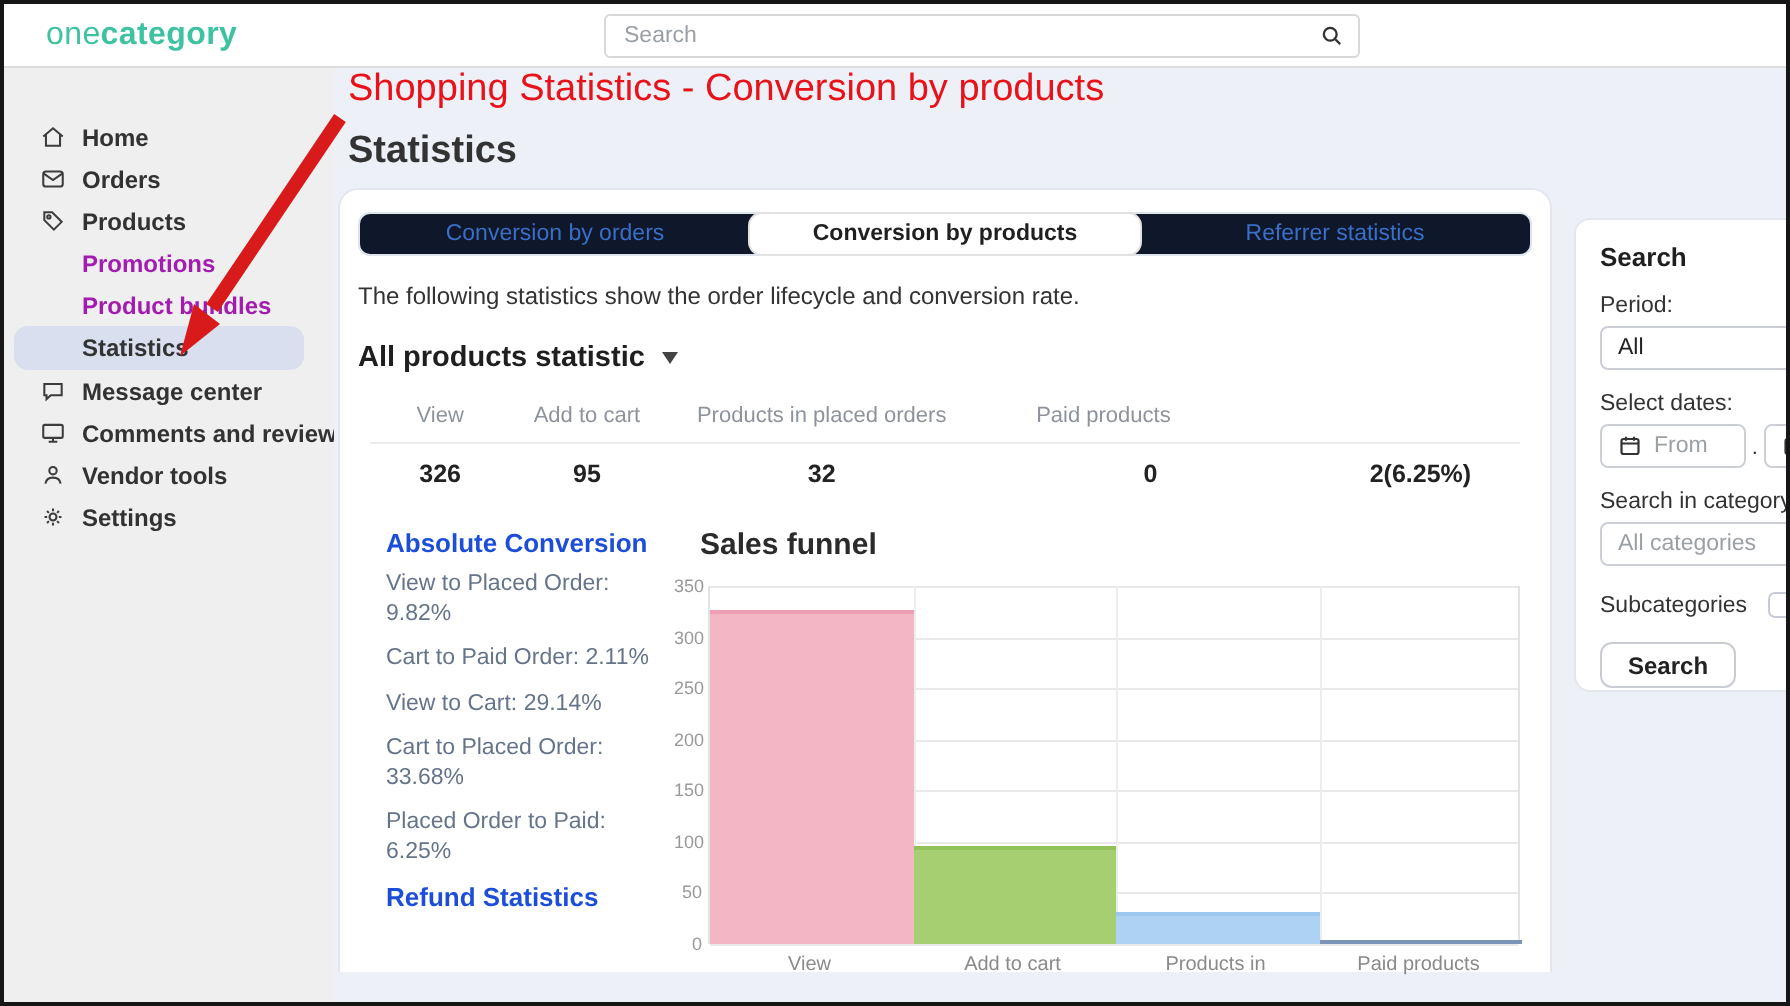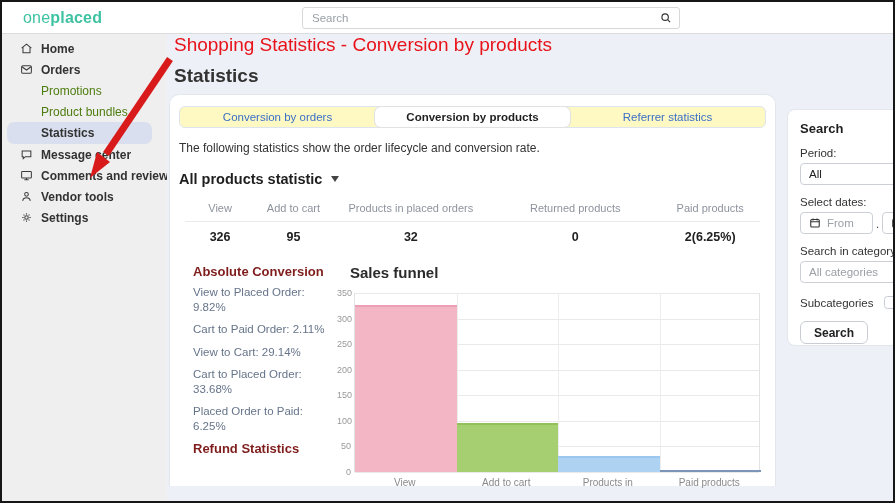--- a/index.html
+++ b/index.html
@@ -86,7 +86,7 @@
 <div class="screen">
 
   <div class="topbar">
-    <div class="logo"><span>one</span><span class="bold">placed</span></div>
+    <div class="logo"><span>one</span><span class="bold">category</span></div>
     <div class="searchbar">
       <input type="text" placeholder="Search" style="">
       <span class="sicon">

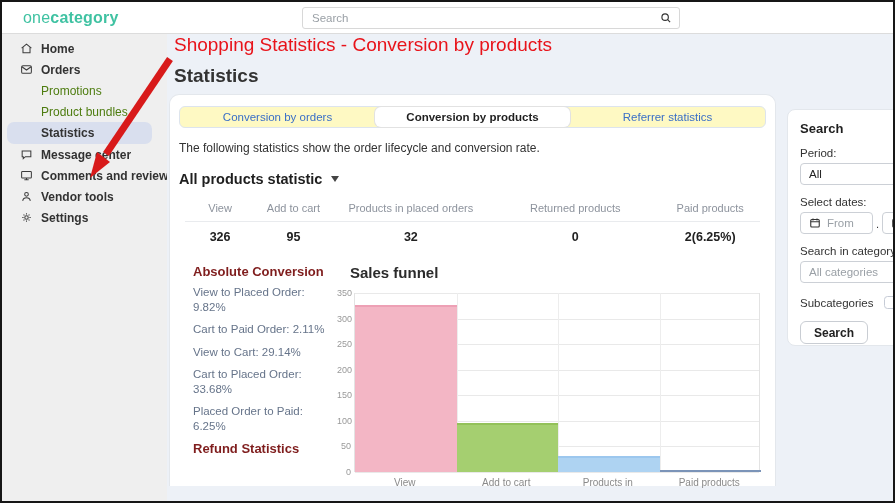--- a/index.html
+++ b/index.html
@@ -19,7 +19,7 @@
   .sicon svg,.icon svg,.cal svg{display:block;width:100%;height:100%;}
   
   .layout{display:flex;height:467px;}
-  .sidebar{width:165px;background:#efefef;padding-top:4px;flex-shrink:0;}
+  .sidebar{width:165px;background:#efefef;padding-top:24px;flex-shrink:0;}
   .s-item{height:21px;display:flex;align-items:center;padding-left:18px;cursor:pointer;}
   .s-item .icon{width:13px;height:13px;margin-right:8px;color:#3c3c3c;flex-shrink:0;}
   .s-item .lbl{font-size:12px;font-weight:700;color:#323232;white-space:nowrap;}

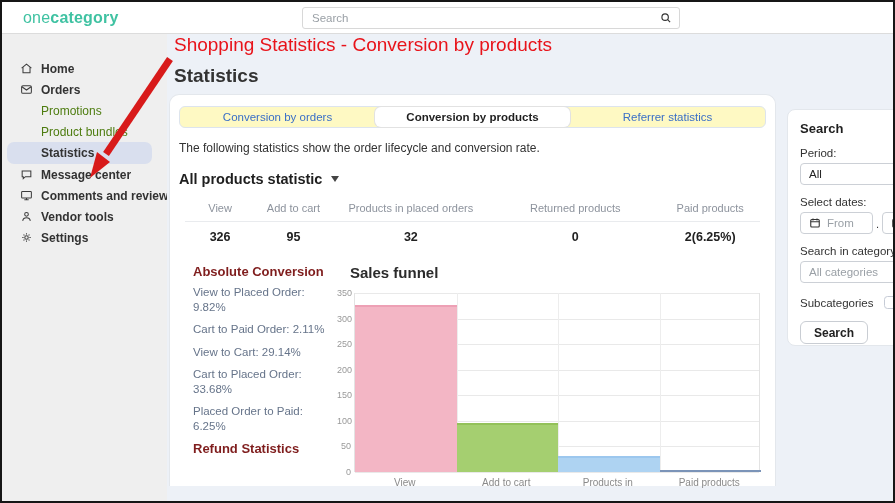--- a/index.html
+++ b/index.html
@@ -118,6 +118,15 @@
             </svg>
           </span>
           <span class="lbl">Orders</span>
+        </div>
+        <div class="s-item">
+          <span class="icon">
+            <svg viewBox="0 0 24 24" fill="none" stroke="currentColor" stroke-width="1.9">
+              <path d="M4 4h7.2L20 12.8 12.8 20 4 11.2z"></path>
+              <circle cx="8.2" cy="8.2" r="1.5"></circle>
+            </svg>
+          </span>
+          <span class="lbl">Products</span>
         </div>
         <div class="s-item sub">
           <span class="lbl">Promotions</span>

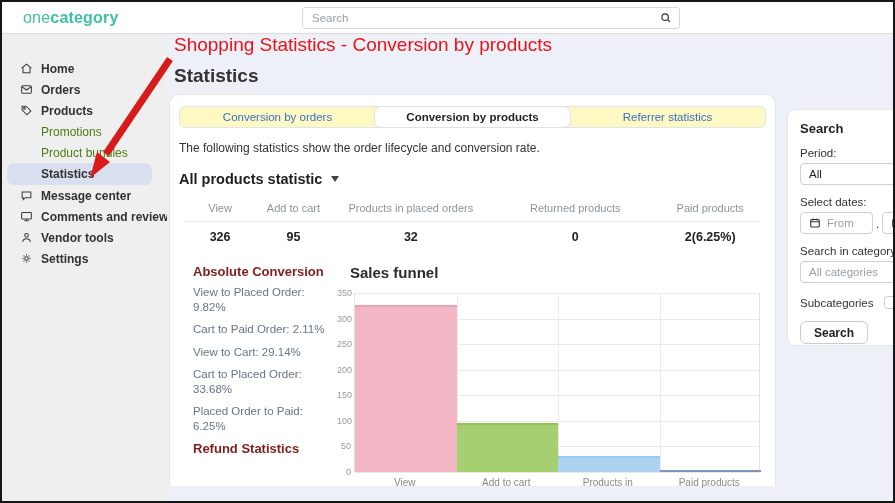--- a/index.html
+++ b/index.html
@@ -33,7 +33,7 @@
   .page-title{margin:9px 0 0 5px;font-size:19px;font-weight:700;color:#333;line-height:22px;}
   .card{margin-top:7px;width:607px;height:392px;background:#fff;border:1px solid #e3e7ec;border-bottom:none;border-radius:10px 10px 0 0;padding:11px 9px 0;}
   
-  .tabs{height:22px;background:#fef9c3;border:1px solid #dde4ed;border-radius:6px;display:flex;}
+  .tabs{height:22px;background:#0f172a;border:1px solid #dde4ed;border-radius:6px;display:flex;}
   .tab{flex:1;text-align:center;font-size:11.5px;color:#3a6fc7;line-height:20px;cursor:pointer;}
   .tab.active{background:#fff;color:#1f1f1f;font-weight:700;border-radius:6px;box-shadow:0 0 0 1px #e2e2e2;line-height:20px;}
   .desc{margin-top:13px;font-size:12px;color:#333;}

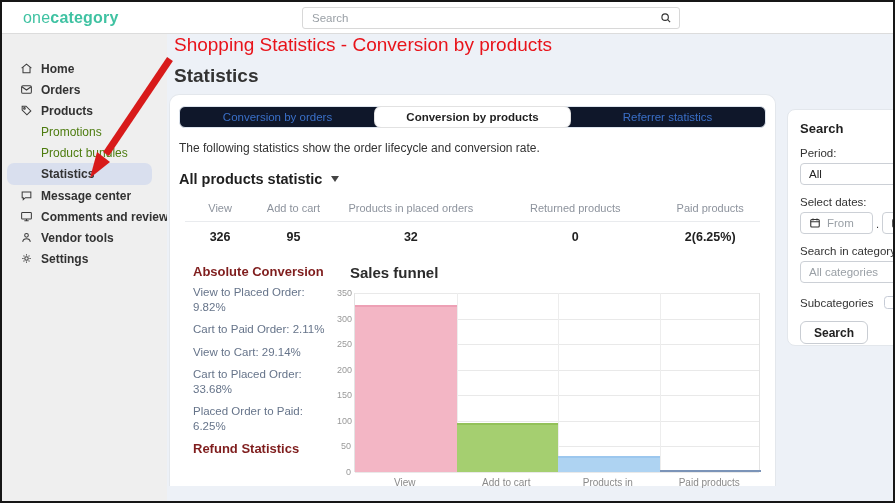--- a/index.html
+++ b/index.html
@@ -24,7 +24,7 @@
   .s-item .icon{width:13px;height:13px;margin-right:8px;color:#3c3c3c;flex-shrink:0;}
   .s-item .lbl{font-size:12px;font-weight:700;color:#323232;white-space:nowrap;}
   .s-item.sub{padding-left:39px;}
-  .s-item.sub .lbl{font-weight:400;color:#4d7c0f;}
+  .s-item.sub .lbl{font-weight:700;color:#a21caf;}
   .s-item.active{background:#d9dfee;border-radius:7px;margin:0 15px 0 5px;padding-left:34px;height:22px;}
   .s-item.active .lbl{font-weight:700;color:#333;}
   

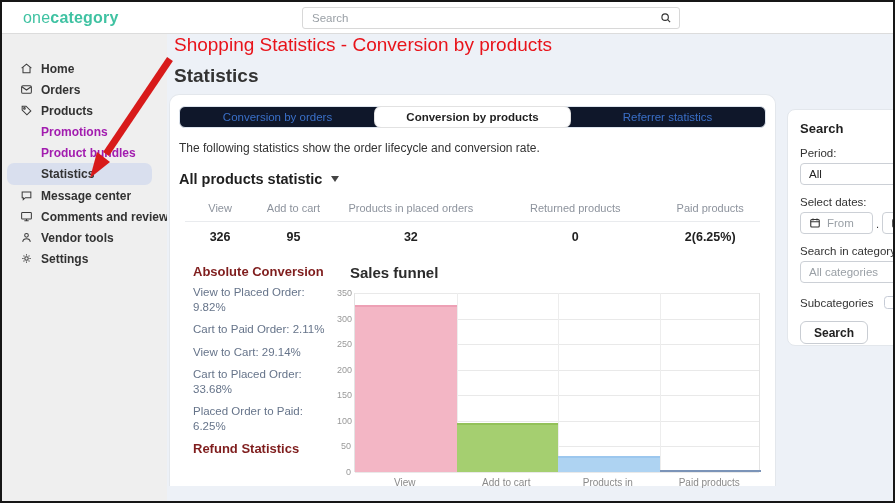--- a/index.html
+++ b/index.html
@@ -195,7 +195,6 @@
               <div class="tc th" style="width: 14%;">View</div>
               <div class="tc th" style="width: 11%;">Add to cart</div>
               <div class="tc th" style="width: 29%;">Products in placed orders</div>
-              <div class="tc th" style="width: 27%;">Returned products</div>
               <div class="tc th" style="width: 19%;">Paid products</div>
             </div>
             <div class="tdivider"></div>

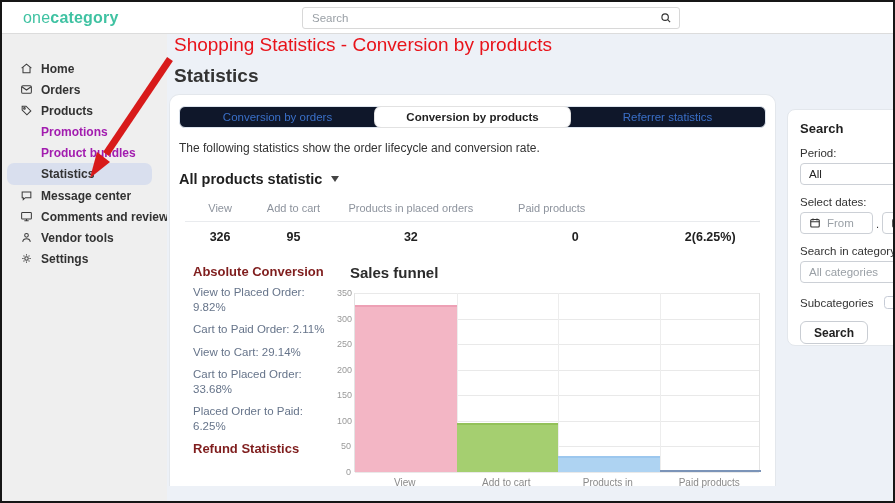--- a/index.html
+++ b/index.html
@@ -51,7 +51,7 @@
   
   .lower{display:flex;margin:20px 0 0 14px;}
   .conv{width:144px;flex-shrink:0;}
-  .conv h4{font-size:13px;font-weight:700;color:#7f1d1d;margin:5px 0 6px;}
+  .conv h4{font-size:13px;font-weight:700;color:#1d4ed8;margin:5px 0 6px;}
   .conv h4:first-child{margin-top:0;}
   .conv p{font-size:11.5px;color:#66748a;margin:0 0 7px;line-height:1.32;}
   .chartcol{flex:1;}

